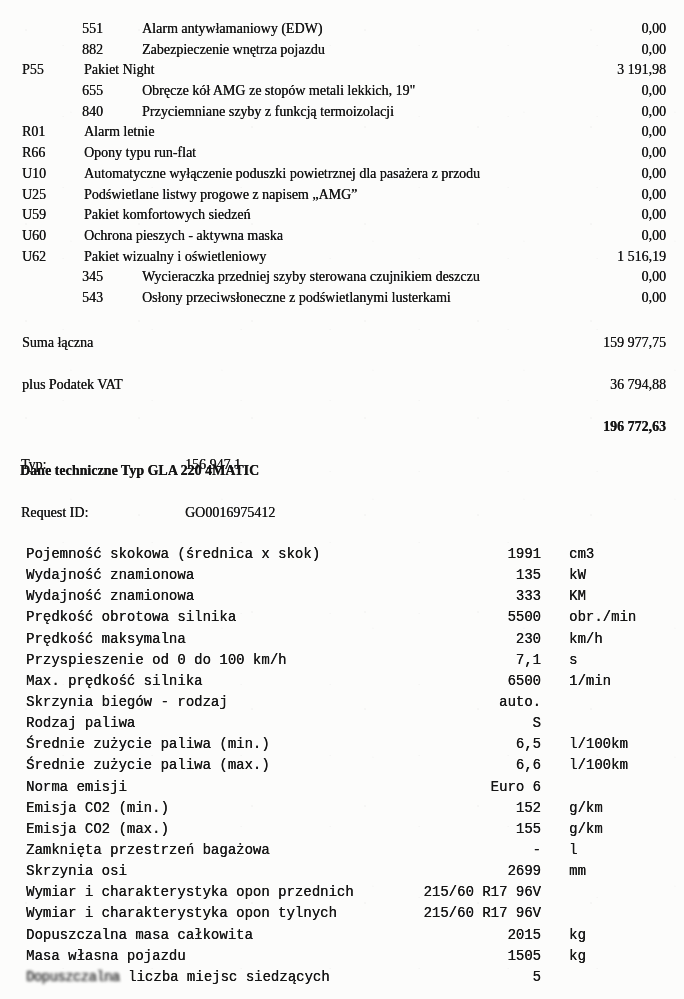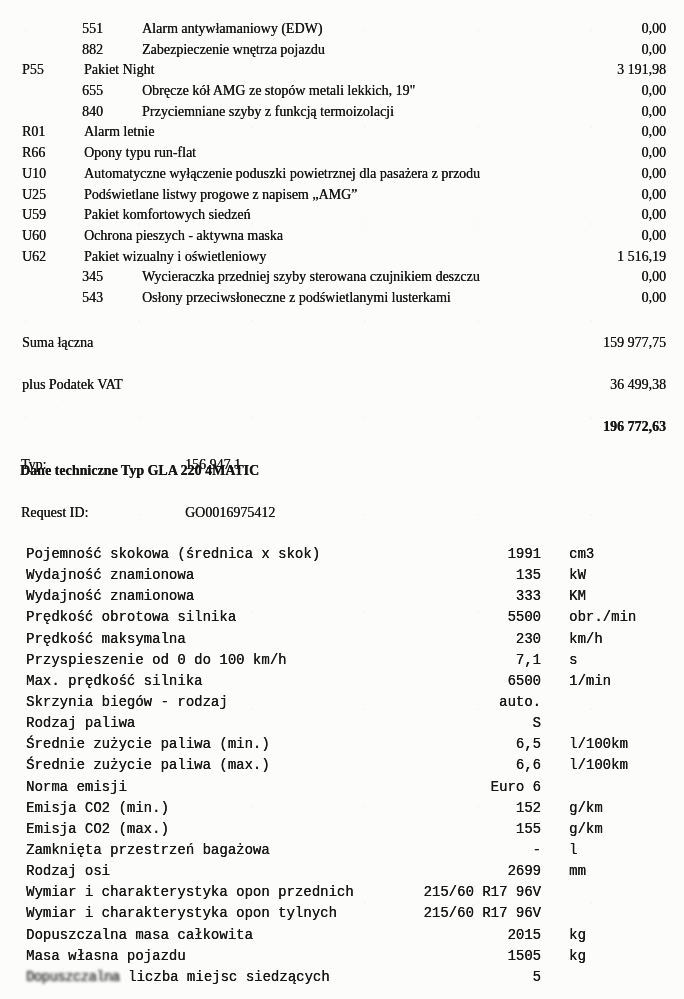--- a/index.html
+++ b/index.html
@@ -156,7 +156,7 @@
       </div>
       <div class="total-row" style="top: 375px;">
         <span class="total-label">plus Podatek VAT</span>
-        <span class="total-value">36 499,38</span>
+        <span class="total-value">36 794,88</span>
       </div>
       <div class="total-row bold" style="top: 417px;">
         <span class="total-value">196 772,63</span>

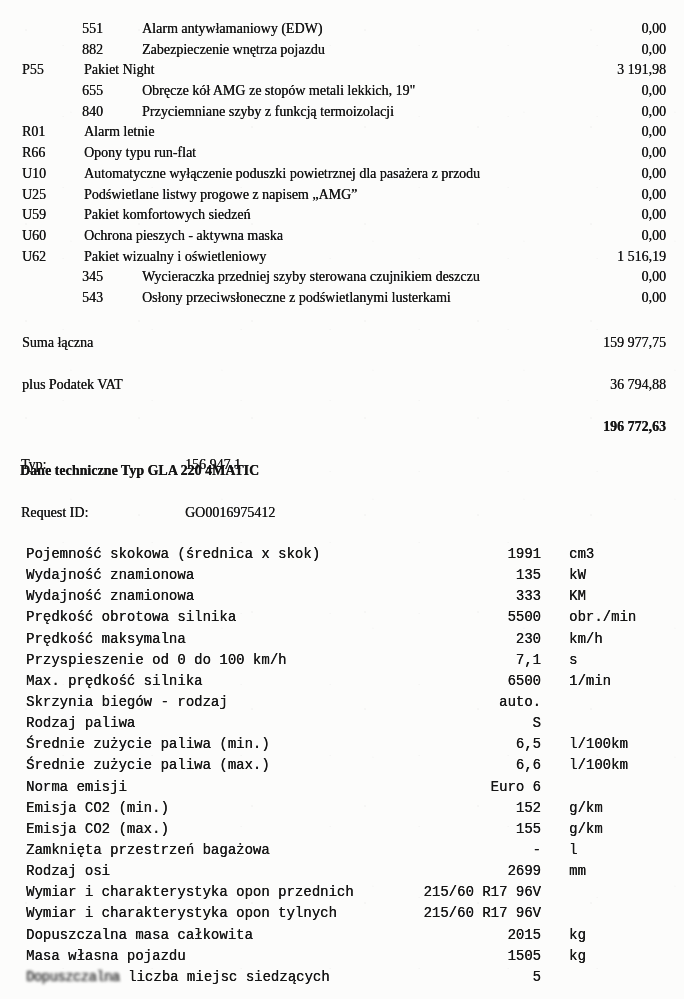--- a/index.html
+++ b/index.html
@@ -250,7 +250,7 @@
         <span class="tech-unit">l</span>
       </div>
       <div class="tech-row">
-        <span class="tech-label">Rodzaj osi</span>
+        <span class="tech-label">Skrzynia osi</span>
         <span class="tech-value">2699</span>
         <span class="tech-unit">mm</span>
       </div>

